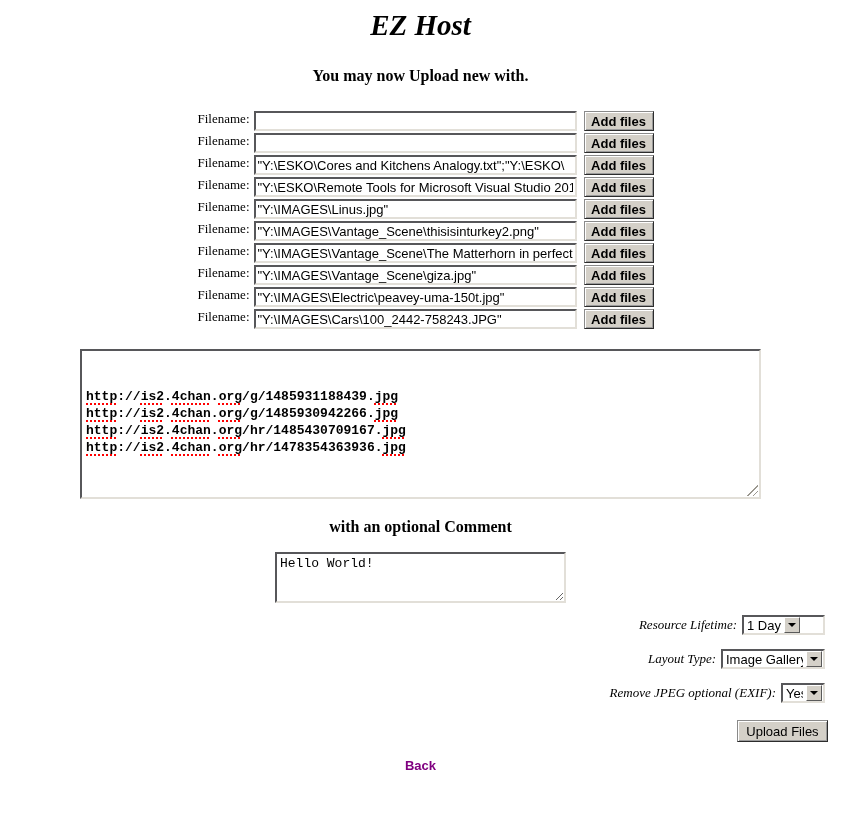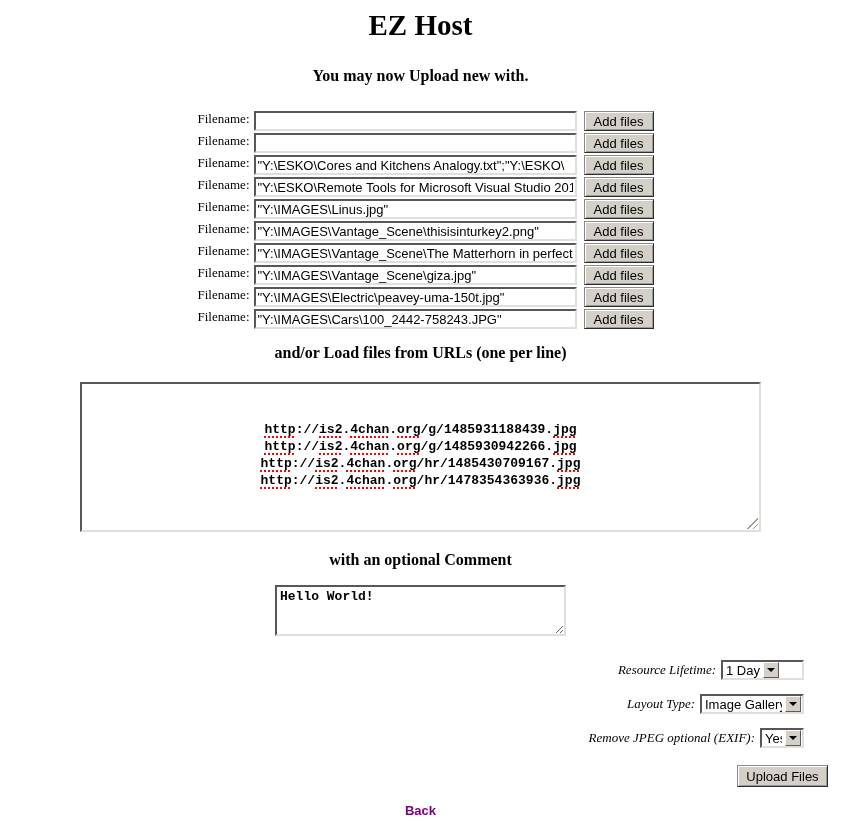--- a/index.html
+++ b/index.html
@@ -15,7 +15,7 @@
   h1.title {
     margin: 0; text-align: center;
     font-family: "Liberation Serif", serif;
-    font-size: 29px; font-weight: bold; line-height: 34px;
+    font-size: 29px; font-weight: bold; line-height: 34px; font-style: italic;
   }
   .subtitle {
     margin: 24px 0 0 0; text-align: center;

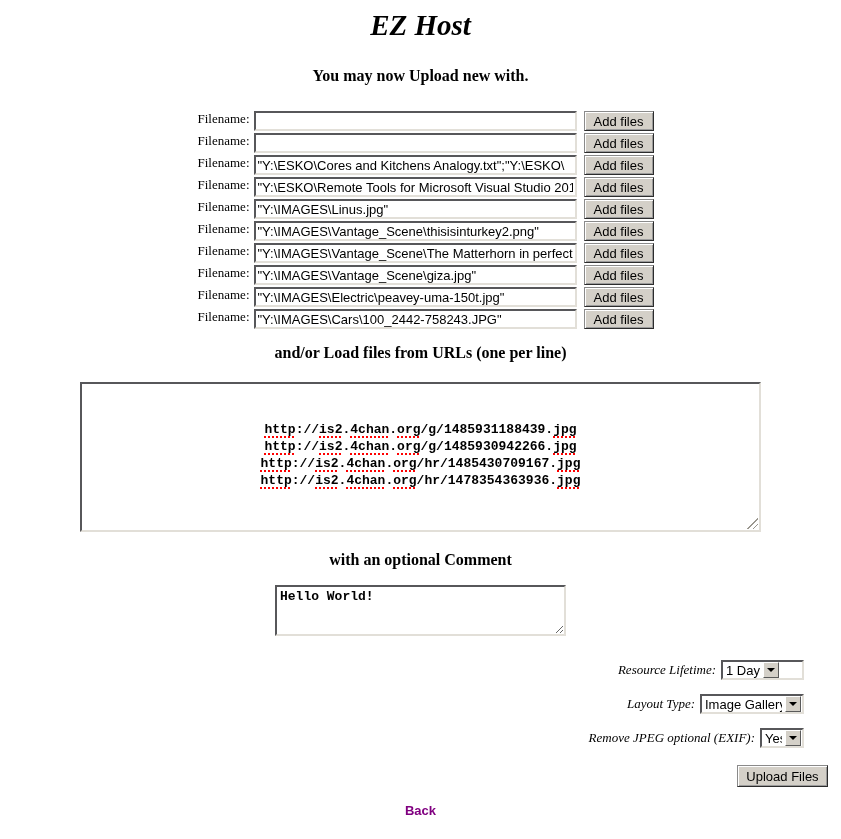--- a/index.html
+++ b/index.html
@@ -65,7 +65,7 @@
     font-family: "Liberation Sans", sans-serif; font-size: 13px;
     outline: none;
   }
-  .add-btn { width: 70px; height: 20px; margin-left: 7px; line-height: 17px; }
+  .add-btn { width: 70px; height: 20px; margin-left: 7px; line-height: 17px; font-weight: bold; }
 
   
   .url-box {

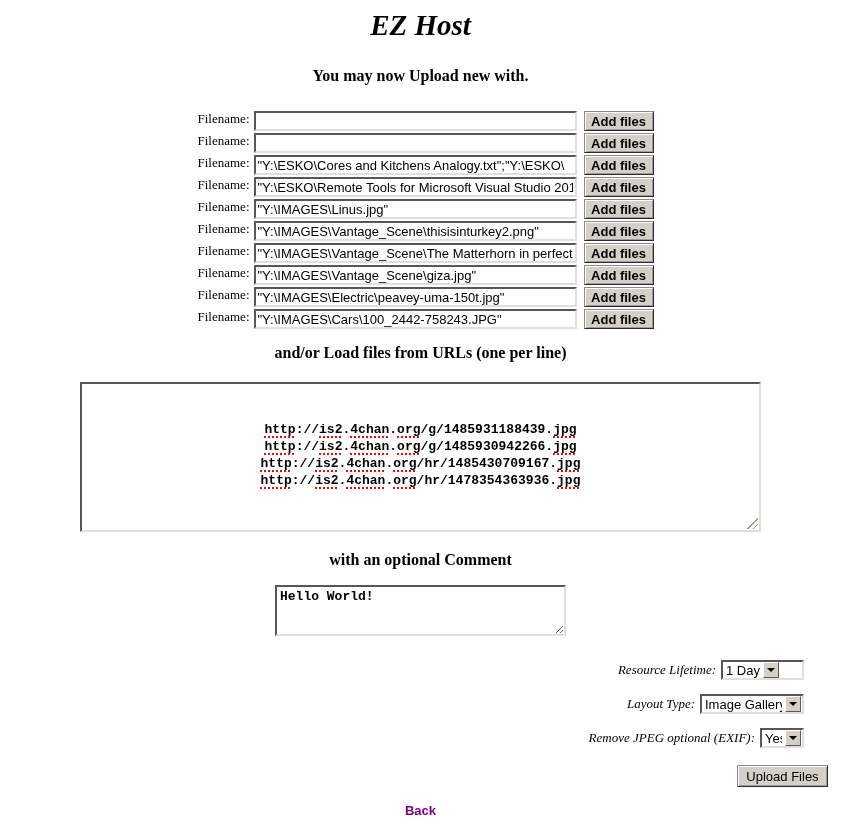--- a/index.html
+++ b/index.html
@@ -223,7 +223,6 @@
     </div>
   </div>
 
-  <p class="section-heading heading-urls">and/or Load files from URLs (one per line)</p>
 
   <div class="url-box sunken" id="urlBox">
     <div class="url-line"><span class="sp">http</span>://<span class="sp">is2</span>.<span class="sp">4chan</span>.<span class="sp">org</span>/g/1485931188439.<span class="sp">jpg</span></div><div class="url-line"><span class="sp">http</span>://<span class="sp">is2</span>.<span class="sp">4chan</span>.<span class="sp">org</span>/g/1485930942266.<span class="sp">jpg</span></div><div class="url-line"><span class="sp">http</span>://<span class="sp">is2</span>.<span class="sp">4chan</span>.<span class="sp">org</span>/hr/1485430709167.<span class="sp">jpg</span></div><div class="url-line"><span class="sp">http</span>://<span class="sp">is2</span>.<span class="sp">4chan</span>.<span class="sp">org</span>/hr/1478354363936.<span class="sp">jpg</span></div><span class="grip"></span>

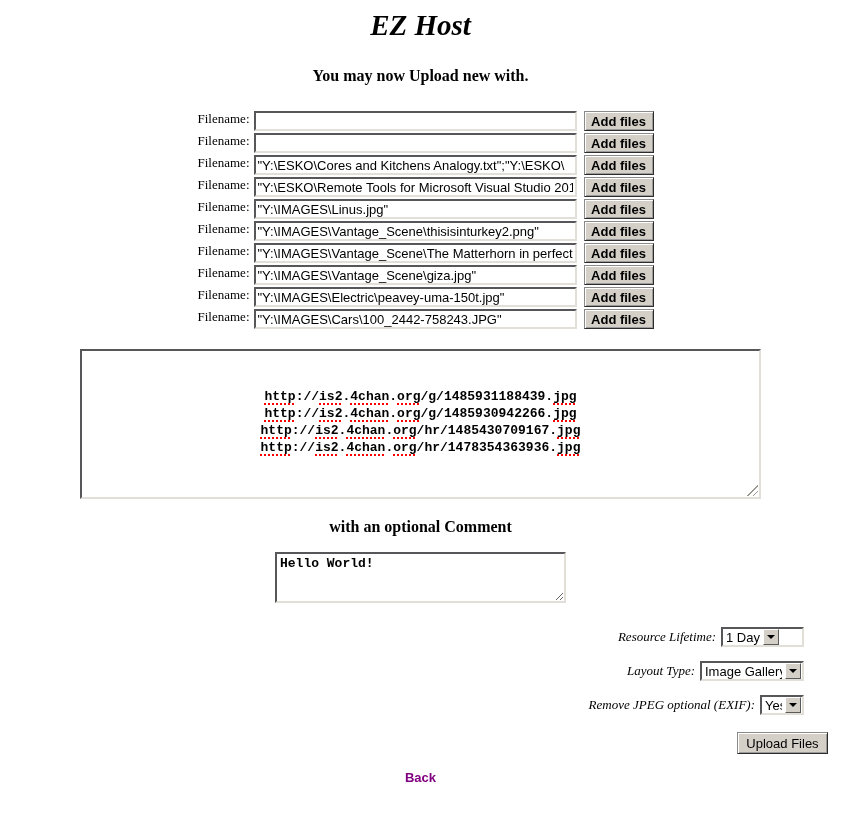--- a/index.html
+++ b/index.html
@@ -77,7 +77,6 @@
     font-size: 13px; font-weight: bold; line-height: 17px;
     white-space: pre; overflow: hidden;
     cursor: text;
-    text-align: center;
   }
   .url-line { height: 17px; }
   .sp {

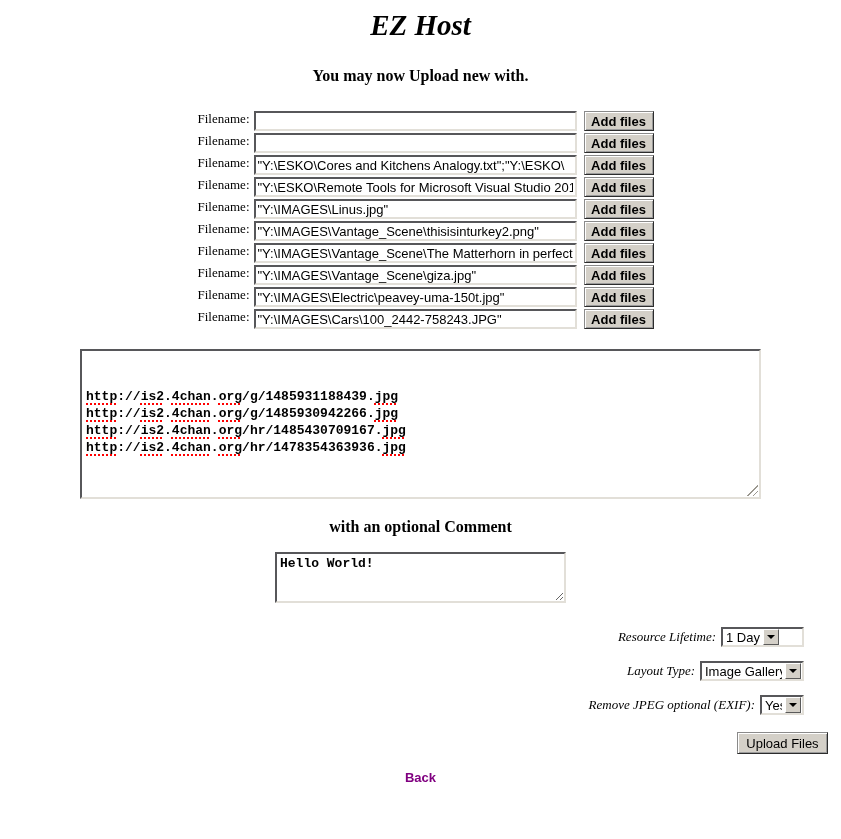--- a/index.html
+++ b/index.html
@@ -99,7 +99,7 @@
     width: 291px; height: 51px;
     padding: 2px 3px;
     font-family: "Liberation Mono", monospace;
-    font-size: 13px; font-weight: bold;
+    font-size: 13px; font-weight: normal;
     resize: both; outline: none;
   }
 

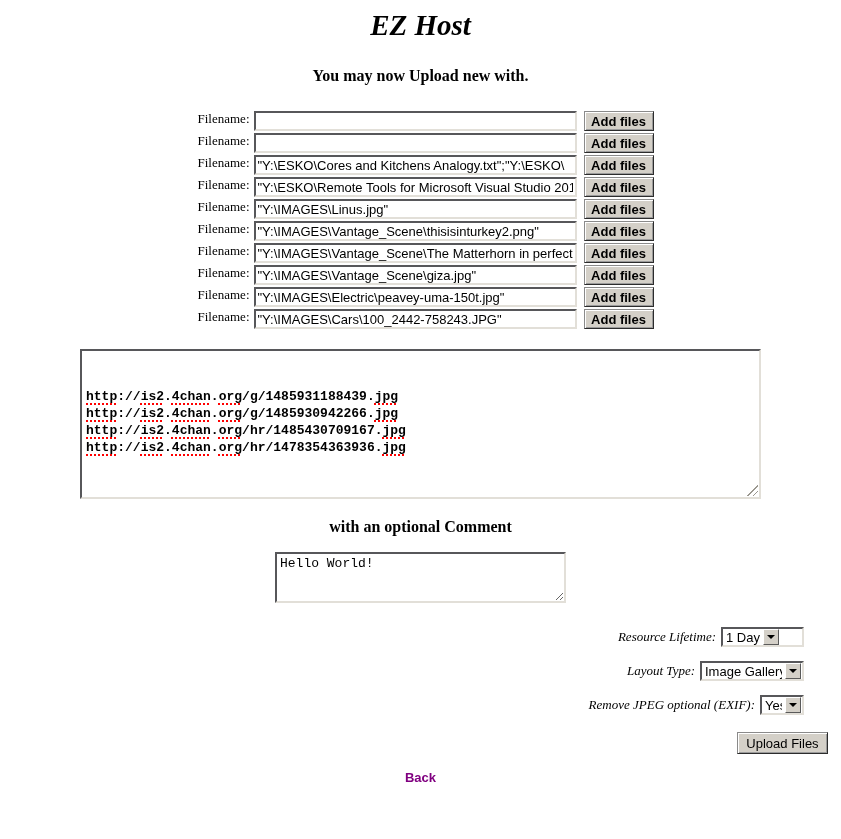--- a/index.html
+++ b/index.html
@@ -104,7 +104,7 @@
   }
 
   
-  .options { margin-top: 20px; padding-right: 37px; }
+  .options { margin-top: 8px; padding-right: 16px; }
   .opt-row {
     display: flex; align-items: center; justify-content: flex-end;
     height: 20px; margin-bottom: 14px;

